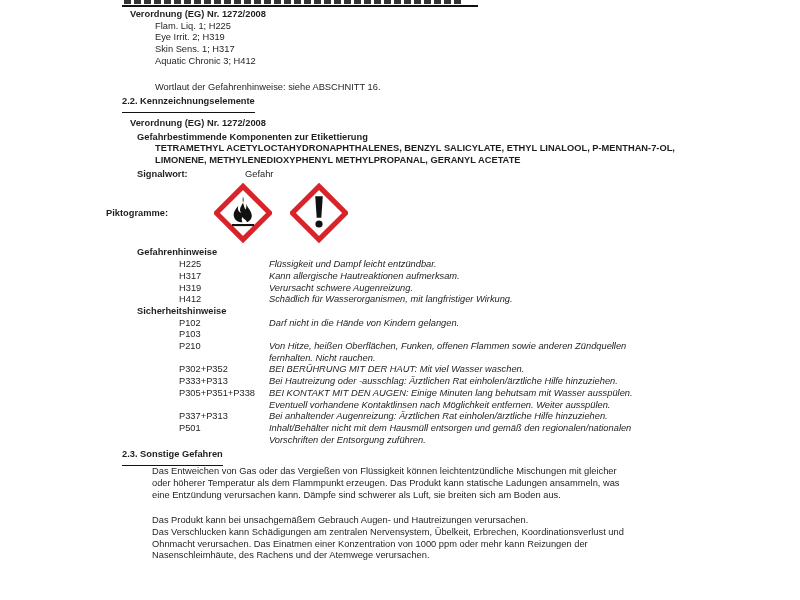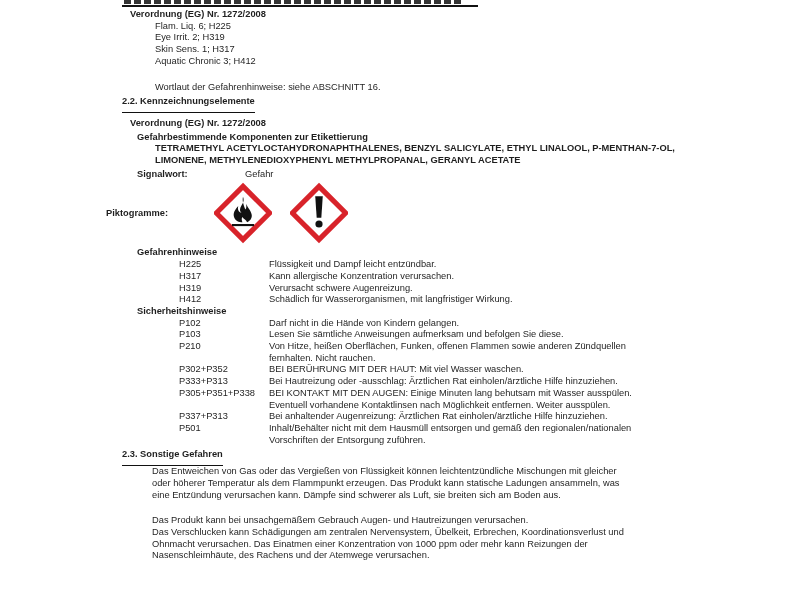--- a/index.html
+++ b/index.html
@@ -49,7 +49,7 @@
 
   <div class="b reg1">Verordnung (EG) Nr. 1272/2008</div>
 
-  <div class="ind1">Flam. Liq. 6; H225</div>
+  <div class="ind1">Flam. Liq. 1; H225</div>
   <div class="ind1">Eye Irrit. 2; H319</div>
   <div class="ind1">Skin Sens. 1; H317</div>
   <div class="ind1">Aquatic Chronic 3; H412</div>

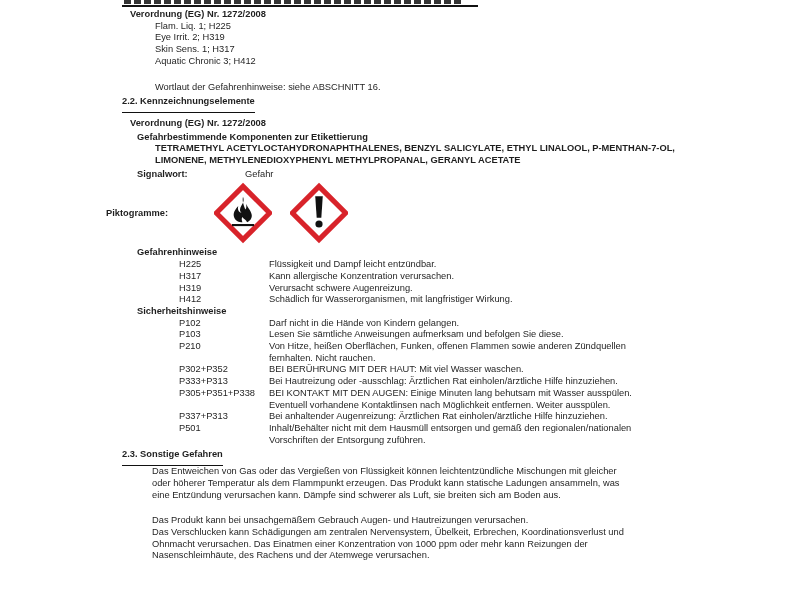--- a/index.html
+++ b/index.html
@@ -34,7 +34,7 @@
   .picto-box svg{display:block;}
   .coderow{display:flex;margin-left:155px;}
   .coderow .code{width:90px;flex:none;margin-left:24px;}
-  .coderow .desc{width:390px;}
+  .coderow .desc{width:390px;font-style:italic;}
   .mt12{margin-top:0;}
   .mt3{margin-top:3px;}
   .para{margin-left:152px;width:472px;}

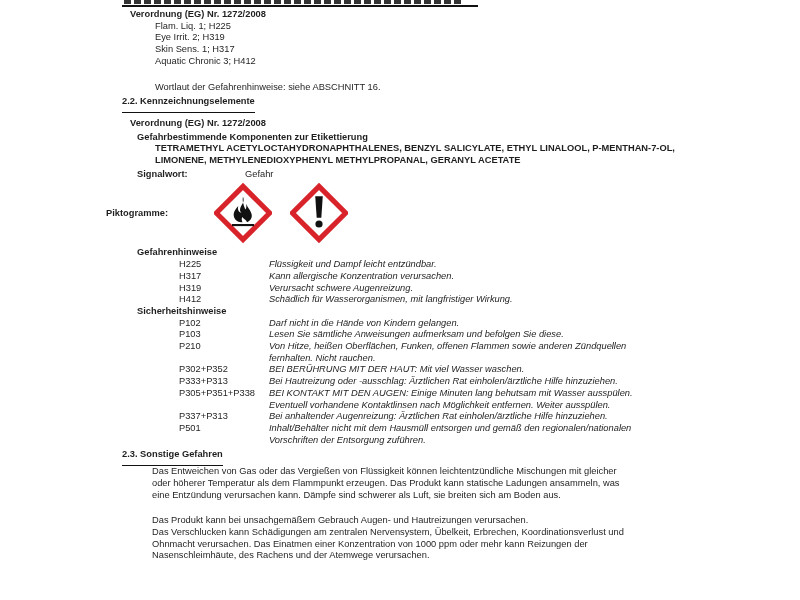--- a/index.html
+++ b/index.html
@@ -94,7 +94,7 @@
   </div>
   <div class="coderow">
     <span class="code">H317</span>
-    <span class="desc">Kann allergische Konzentration verursachen.</span>
+    <span class="desc">Kann allergische Hautreaktionen aufmerksam.</span>
   </div>
   <div class="coderow">
     <span class="code">H319</span>

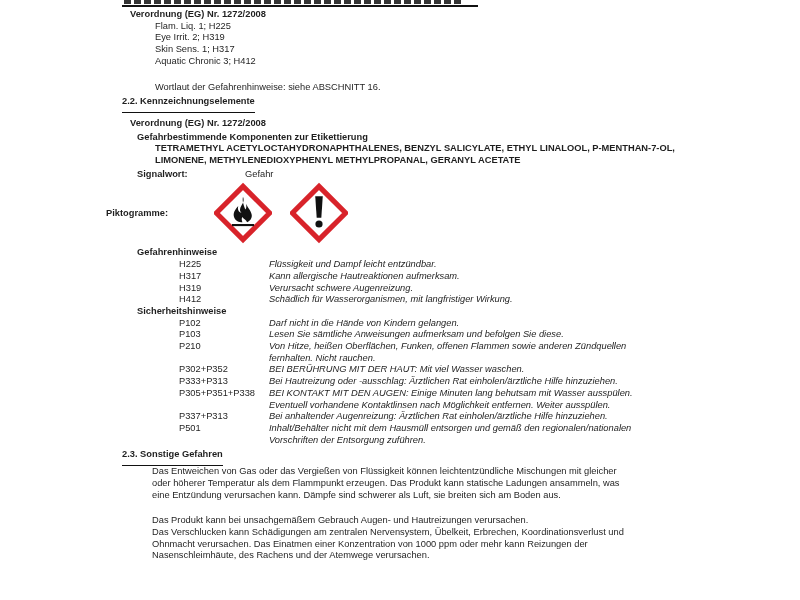--- a/index.html
+++ b/index.html
@@ -113,7 +113,6 @@
   </div>
   <div class="coderow">
     <span class="code">P103</span>
-    <span class="desc">Lesen Sie sämtliche Anweisungen aufmerksam und befolgen Sie diese.</span>
   </div>
   <div class="coderow">
     <span class="code">P210</span>

